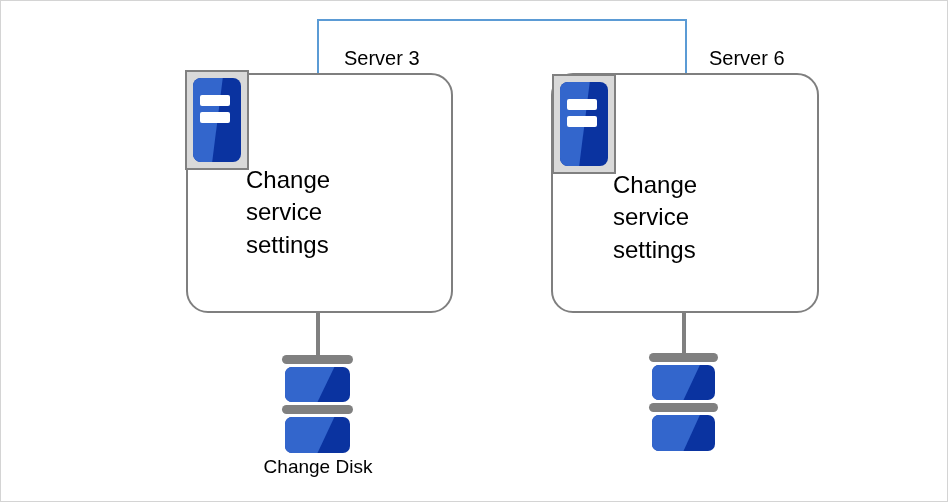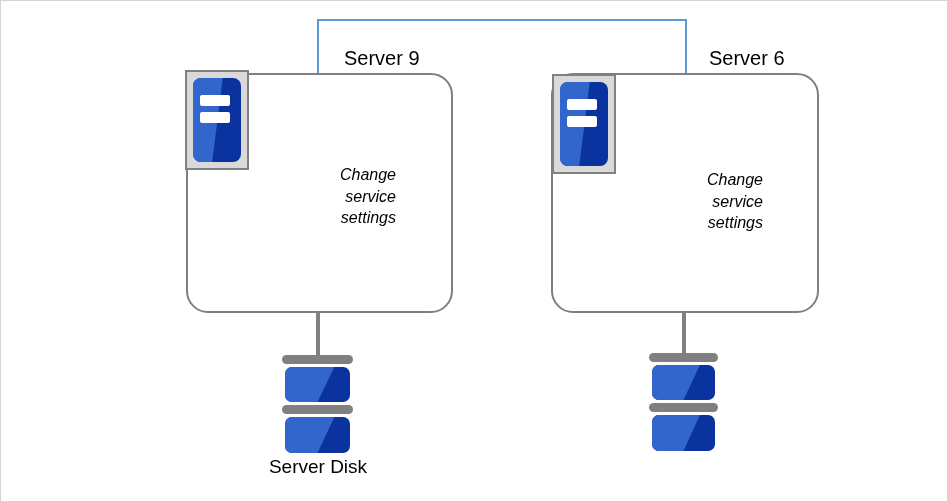--- a/index.html
+++ b/index.html
@@ -138,7 +138,7 @@
 
   <div class="bracket" style="left:316px; top:18px; width:370px; height:56px;"></div>
 
-  <div class="server-label" style="left:343px; top:47px;">Server 9</div>
+  <div class="server-label" style="left:343px; top:47px;">Server 3</div>
 
   <div class="server-box" style="left:185px; top:72px; width:267px; height:240px;"></div>
 

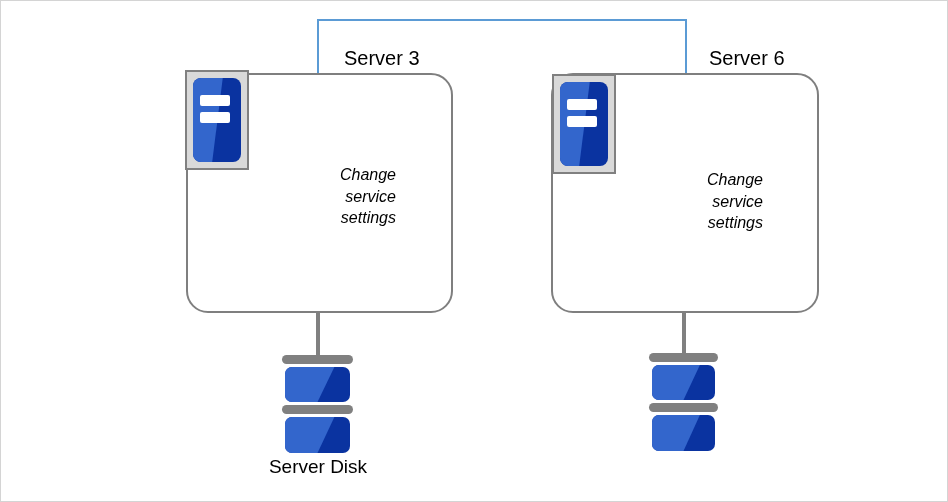--- a/index.html
+++ b/index.html
@@ -44,12 +44,11 @@
   }
   .box-text {
     position: absolute;
-    font-size: 16px;
+    font-size: 24px;
     color: #000000;
-    text-align: right;
+    text-align: left;
     line-height: 1.35;
     white-space: pre-line;
-    font-style: italic;
   }
 
   

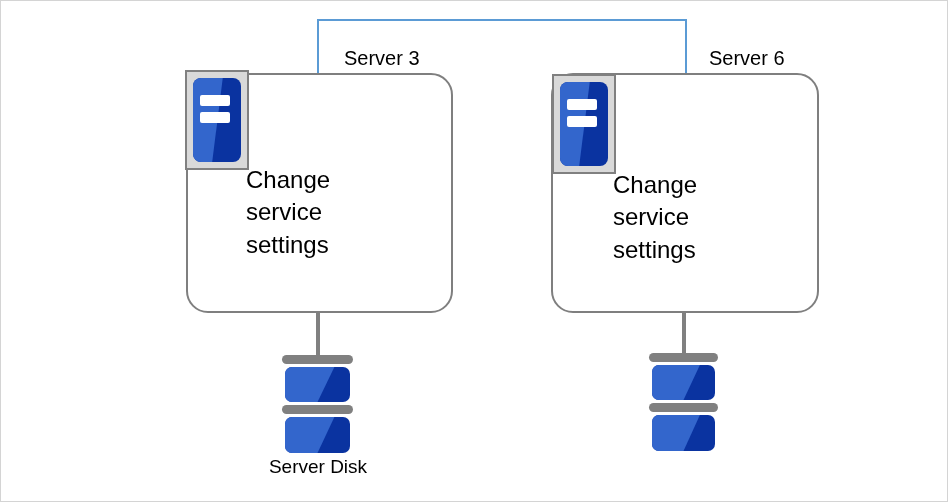--- a/index.html
+++ b/index.html
@@ -161,7 +161,7 @@
     <div class="disk-body" style="top:62px; height:36px;"></div>
   </div>
 
-  <div class="disk-label" style="left:217px; top:456px; width:200px;">Server Disk</div>
+  <div class="disk-label" style="left:217px; top:456px; width:200px;">Change Disk</div>
 
   <div class="server-label" style="left:708px; top:47px;">Server 6</div>
 

